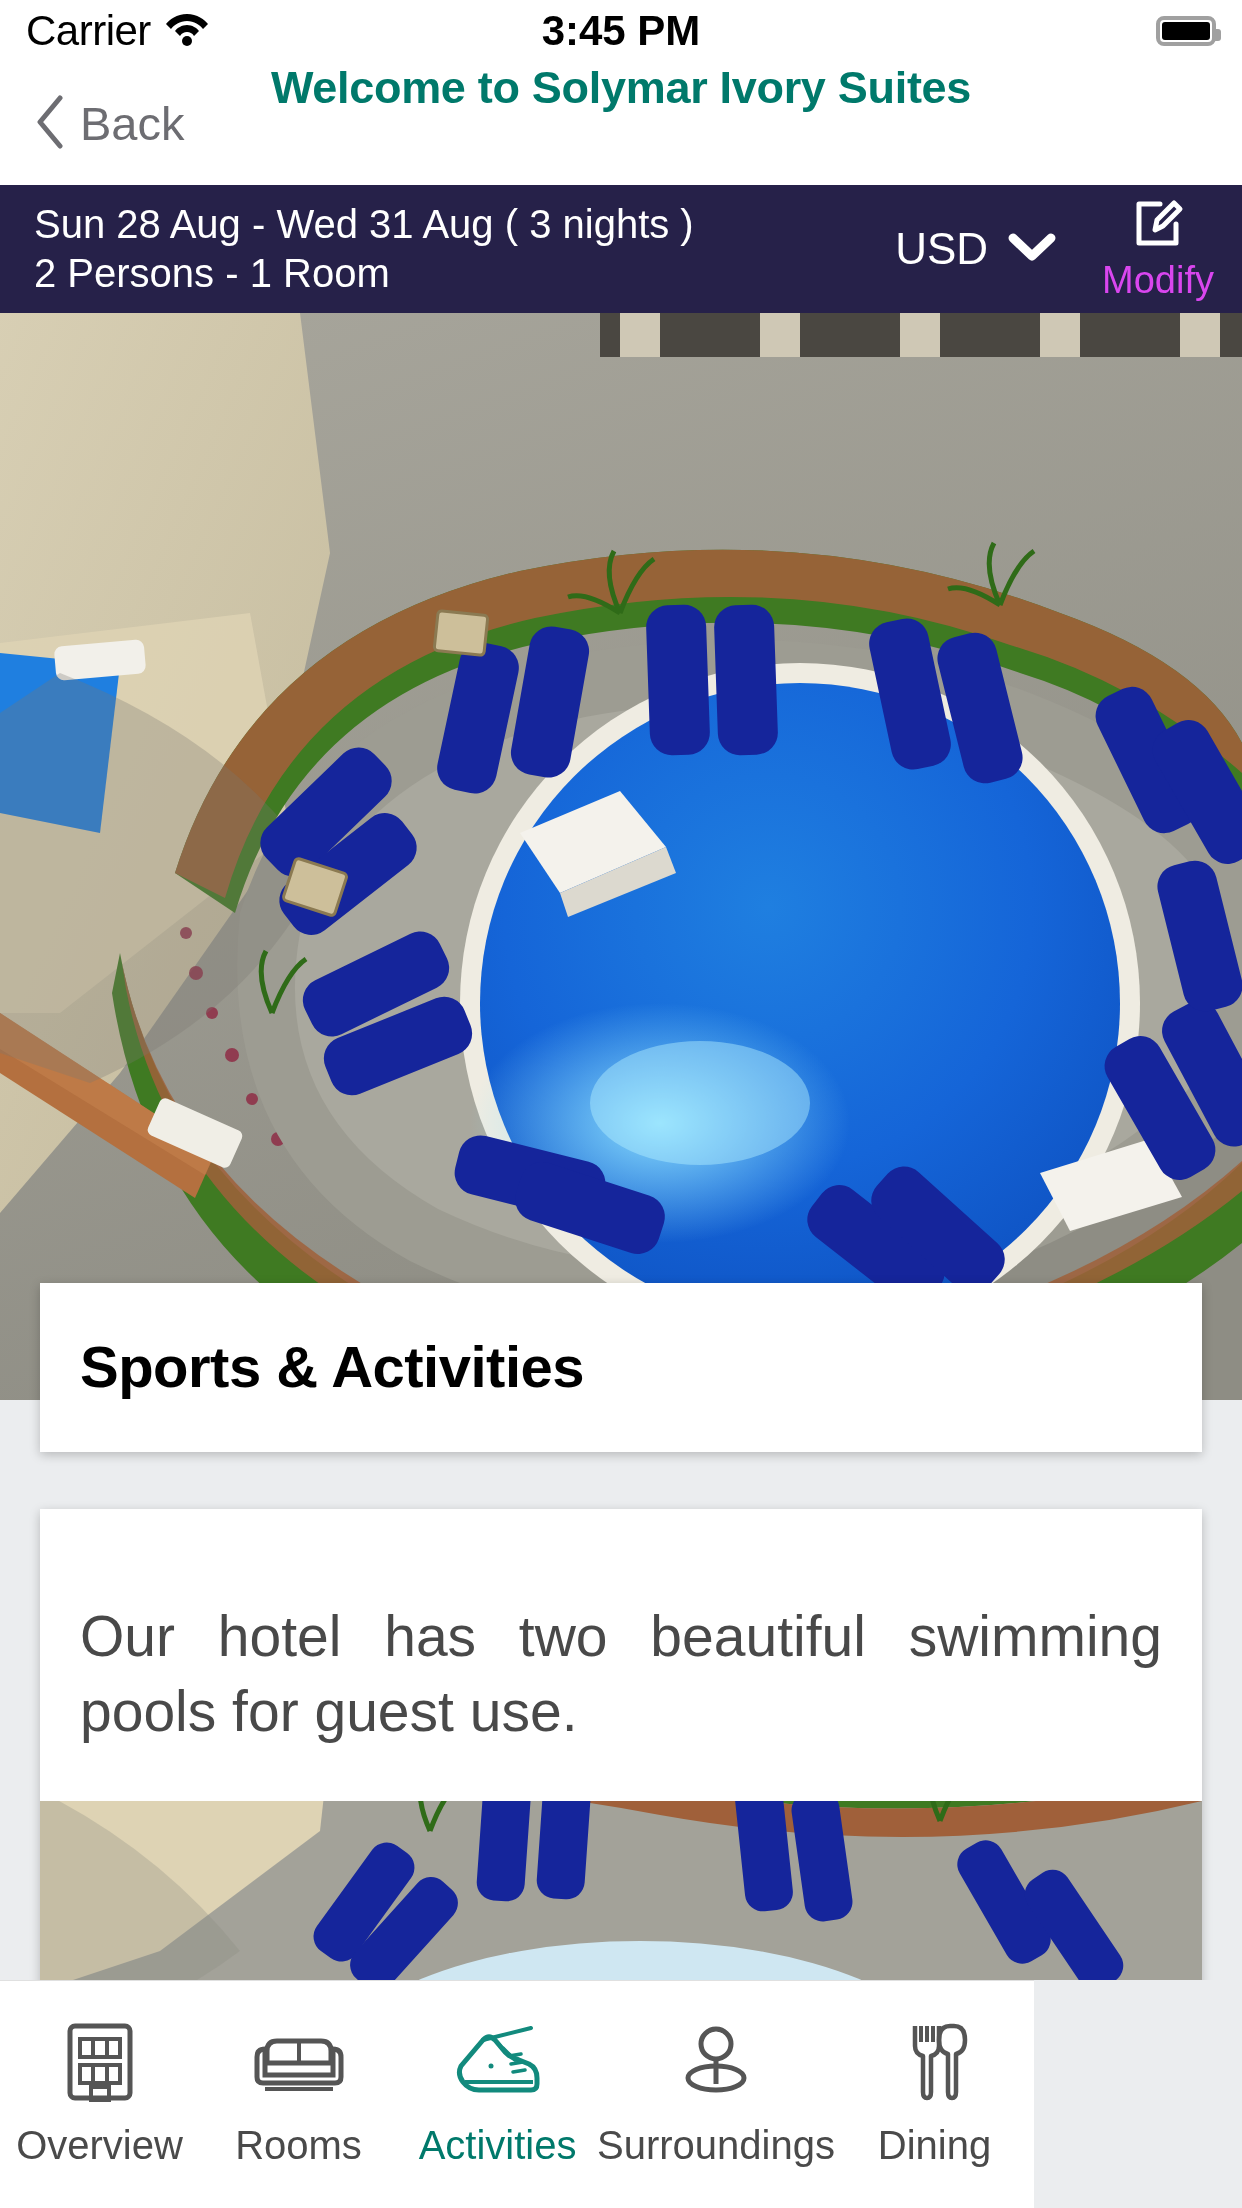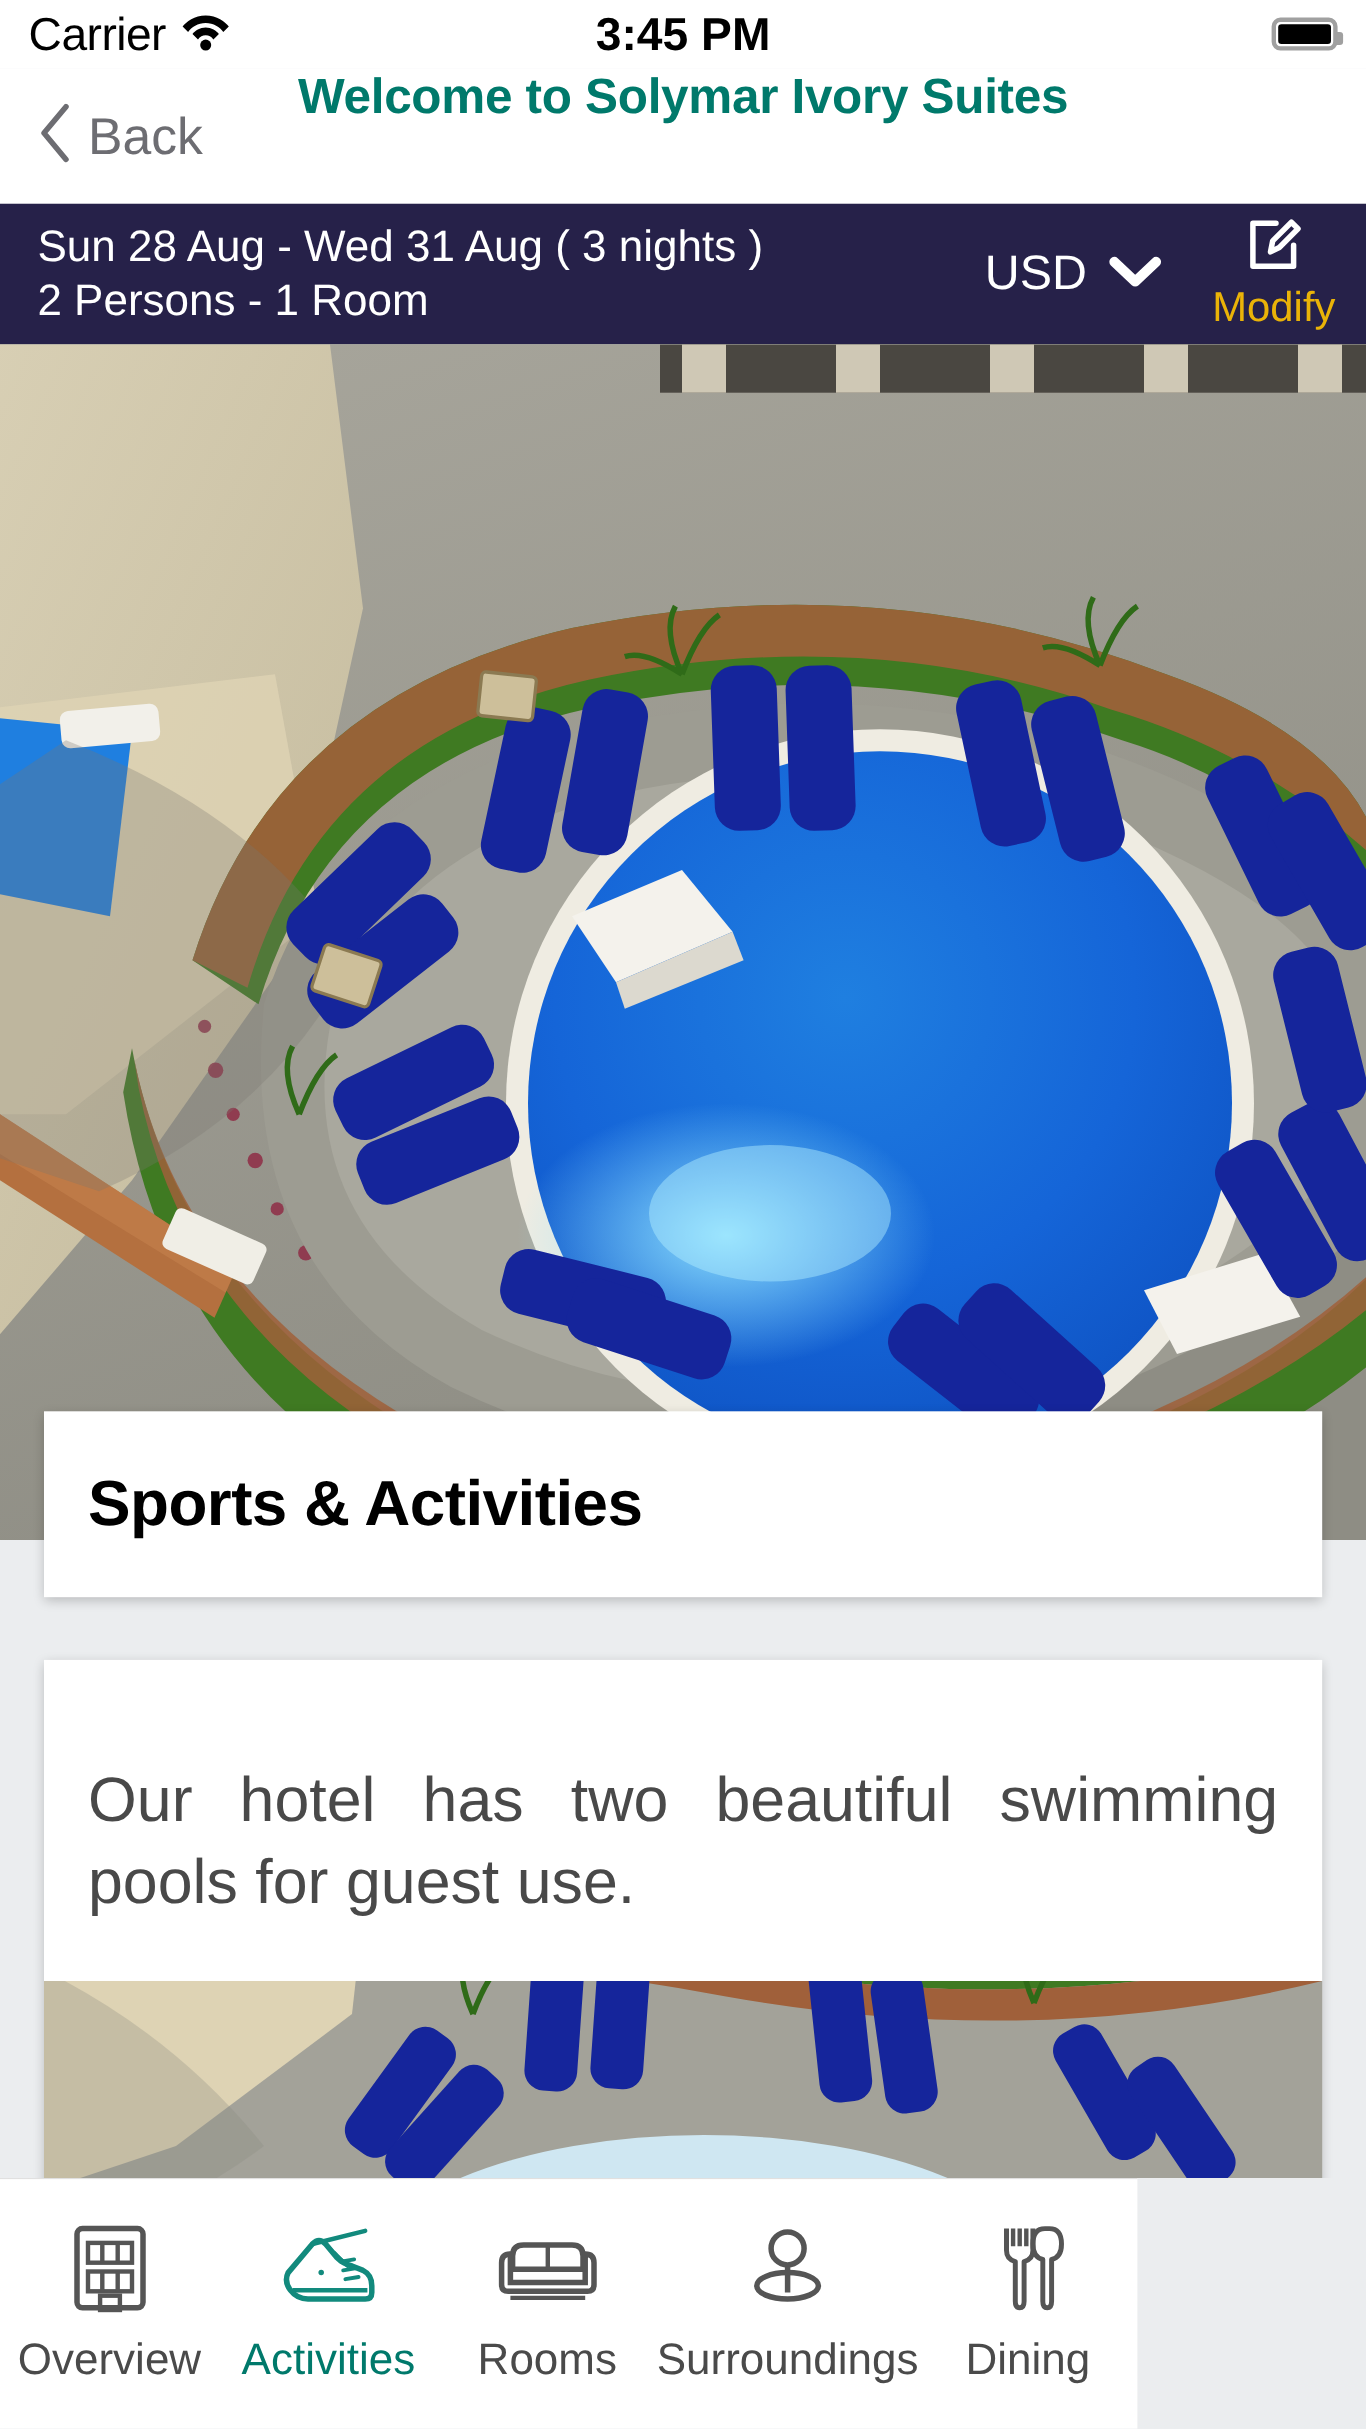--- a/index.html
+++ b/index.html
@@ -92,7 +92,7 @@
     display:flex; flex-direction:column; align-items:center; gap:2px;
     color:#fff;
   }
-  .bb-modify-label { font-size:38px; color:#eab308; }
+  .bb-modify-label { font-size:38px; color:#d946ef; }
 
   
   .hero {

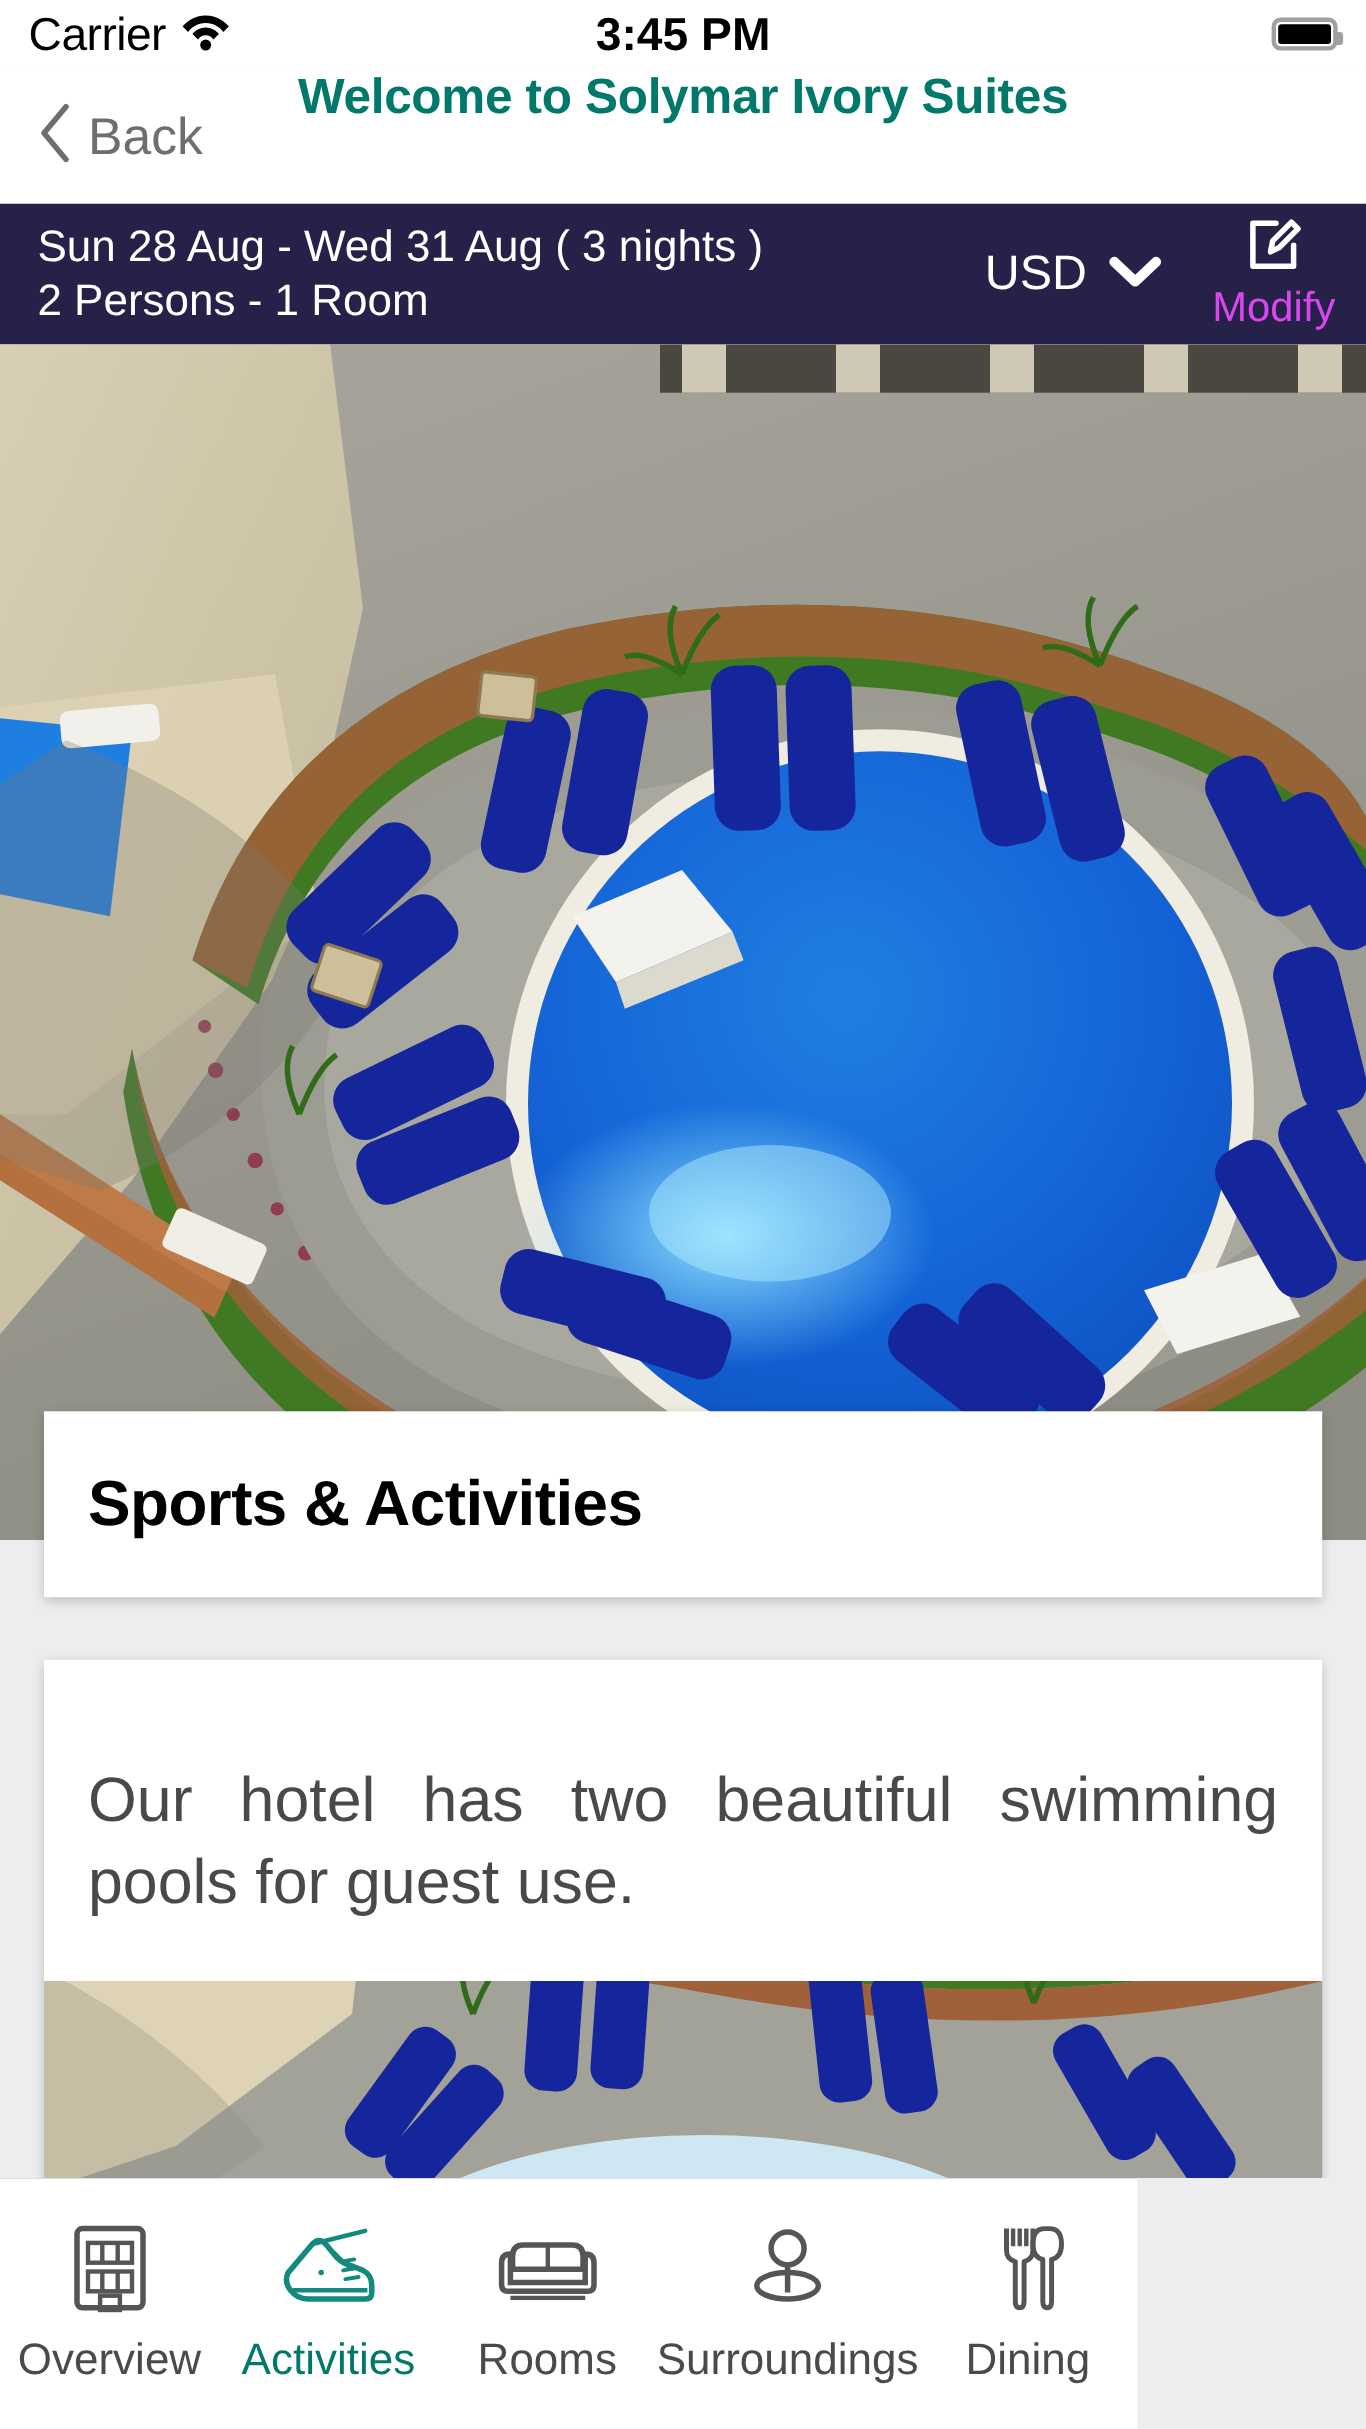--- a/index.html
+++ b/index.html
@@ -412,6 +412,18 @@
     <span class="tab-label">Overview</span>
   </div>
 
+  <div class="tab">
+    <span class="tab-icon">
+      <svg width="96" height="70" viewBox="0 0 96 70">
+        <path d="M16 24 Q16 14 26 14 L70 14 Q80 14 80 24 L80 36 L16 36 Z" fill="none" stroke="#555" stroke-width="5"></path>
+        <line x1="48" y1="14" x2="48" y2="36" stroke="#555" stroke-width="4"></line>
+        <path d="M6 30 Q6 22 14 22 L14 48 L82 48 L82 22 Q90 22 90 30 L90 50 Q90 56 84 56 L12 56 Q6 56 6 50 Z" fill="none" stroke="#555" stroke-width="5"></path>
+        <line x1="14" y1="62" x2="82" y2="62" stroke="#555" stroke-width="4"></line>
+      </svg>
+    </span>
+    <span class="tab-label">Rooms</span>
+  </div>
+
   <div class="tab active">
     <span class="tab-icon">
       <svg width="90" height="80" viewBox="0 0 90 80">
@@ -428,18 +440,6 @@
 
   <div class="tab">
     <span class="tab-icon">
-      <svg width="96" height="70" viewBox="0 0 96 70">
-        <path d="M16 24 Q16 14 26 14 L70 14 Q80 14 80 24 L80 36 L16 36 Z" fill="none" stroke="#555" stroke-width="5"></path>
-        <line x1="48" y1="14" x2="48" y2="36" stroke="#555" stroke-width="4"></line>
-        <path d="M6 30 Q6 22 14 22 L14 48 L82 48 L82 22 Q90 22 90 30 L90 50 Q90 56 84 56 L12 56 Q6 56 6 50 Z" fill="none" stroke="#555" stroke-width="5"></path>
-        <line x1="14" y1="62" x2="82" y2="62" stroke="#555" stroke-width="4"></line>
-      </svg>
-    </span>
-    <span class="tab-label">Rooms</span>
-  </div>
-
-  <div class="tab">
-    <span class="tab-icon">
       <svg width="80" height="80" viewBox="0 0 80 80">
         <circle cx="40" cy="22" r="15" fill="none" stroke="#555" stroke-width="5"></circle>
         <line x1="40" y1="37" x2="40" y2="62" stroke="#555" stroke-width="5"></line>

